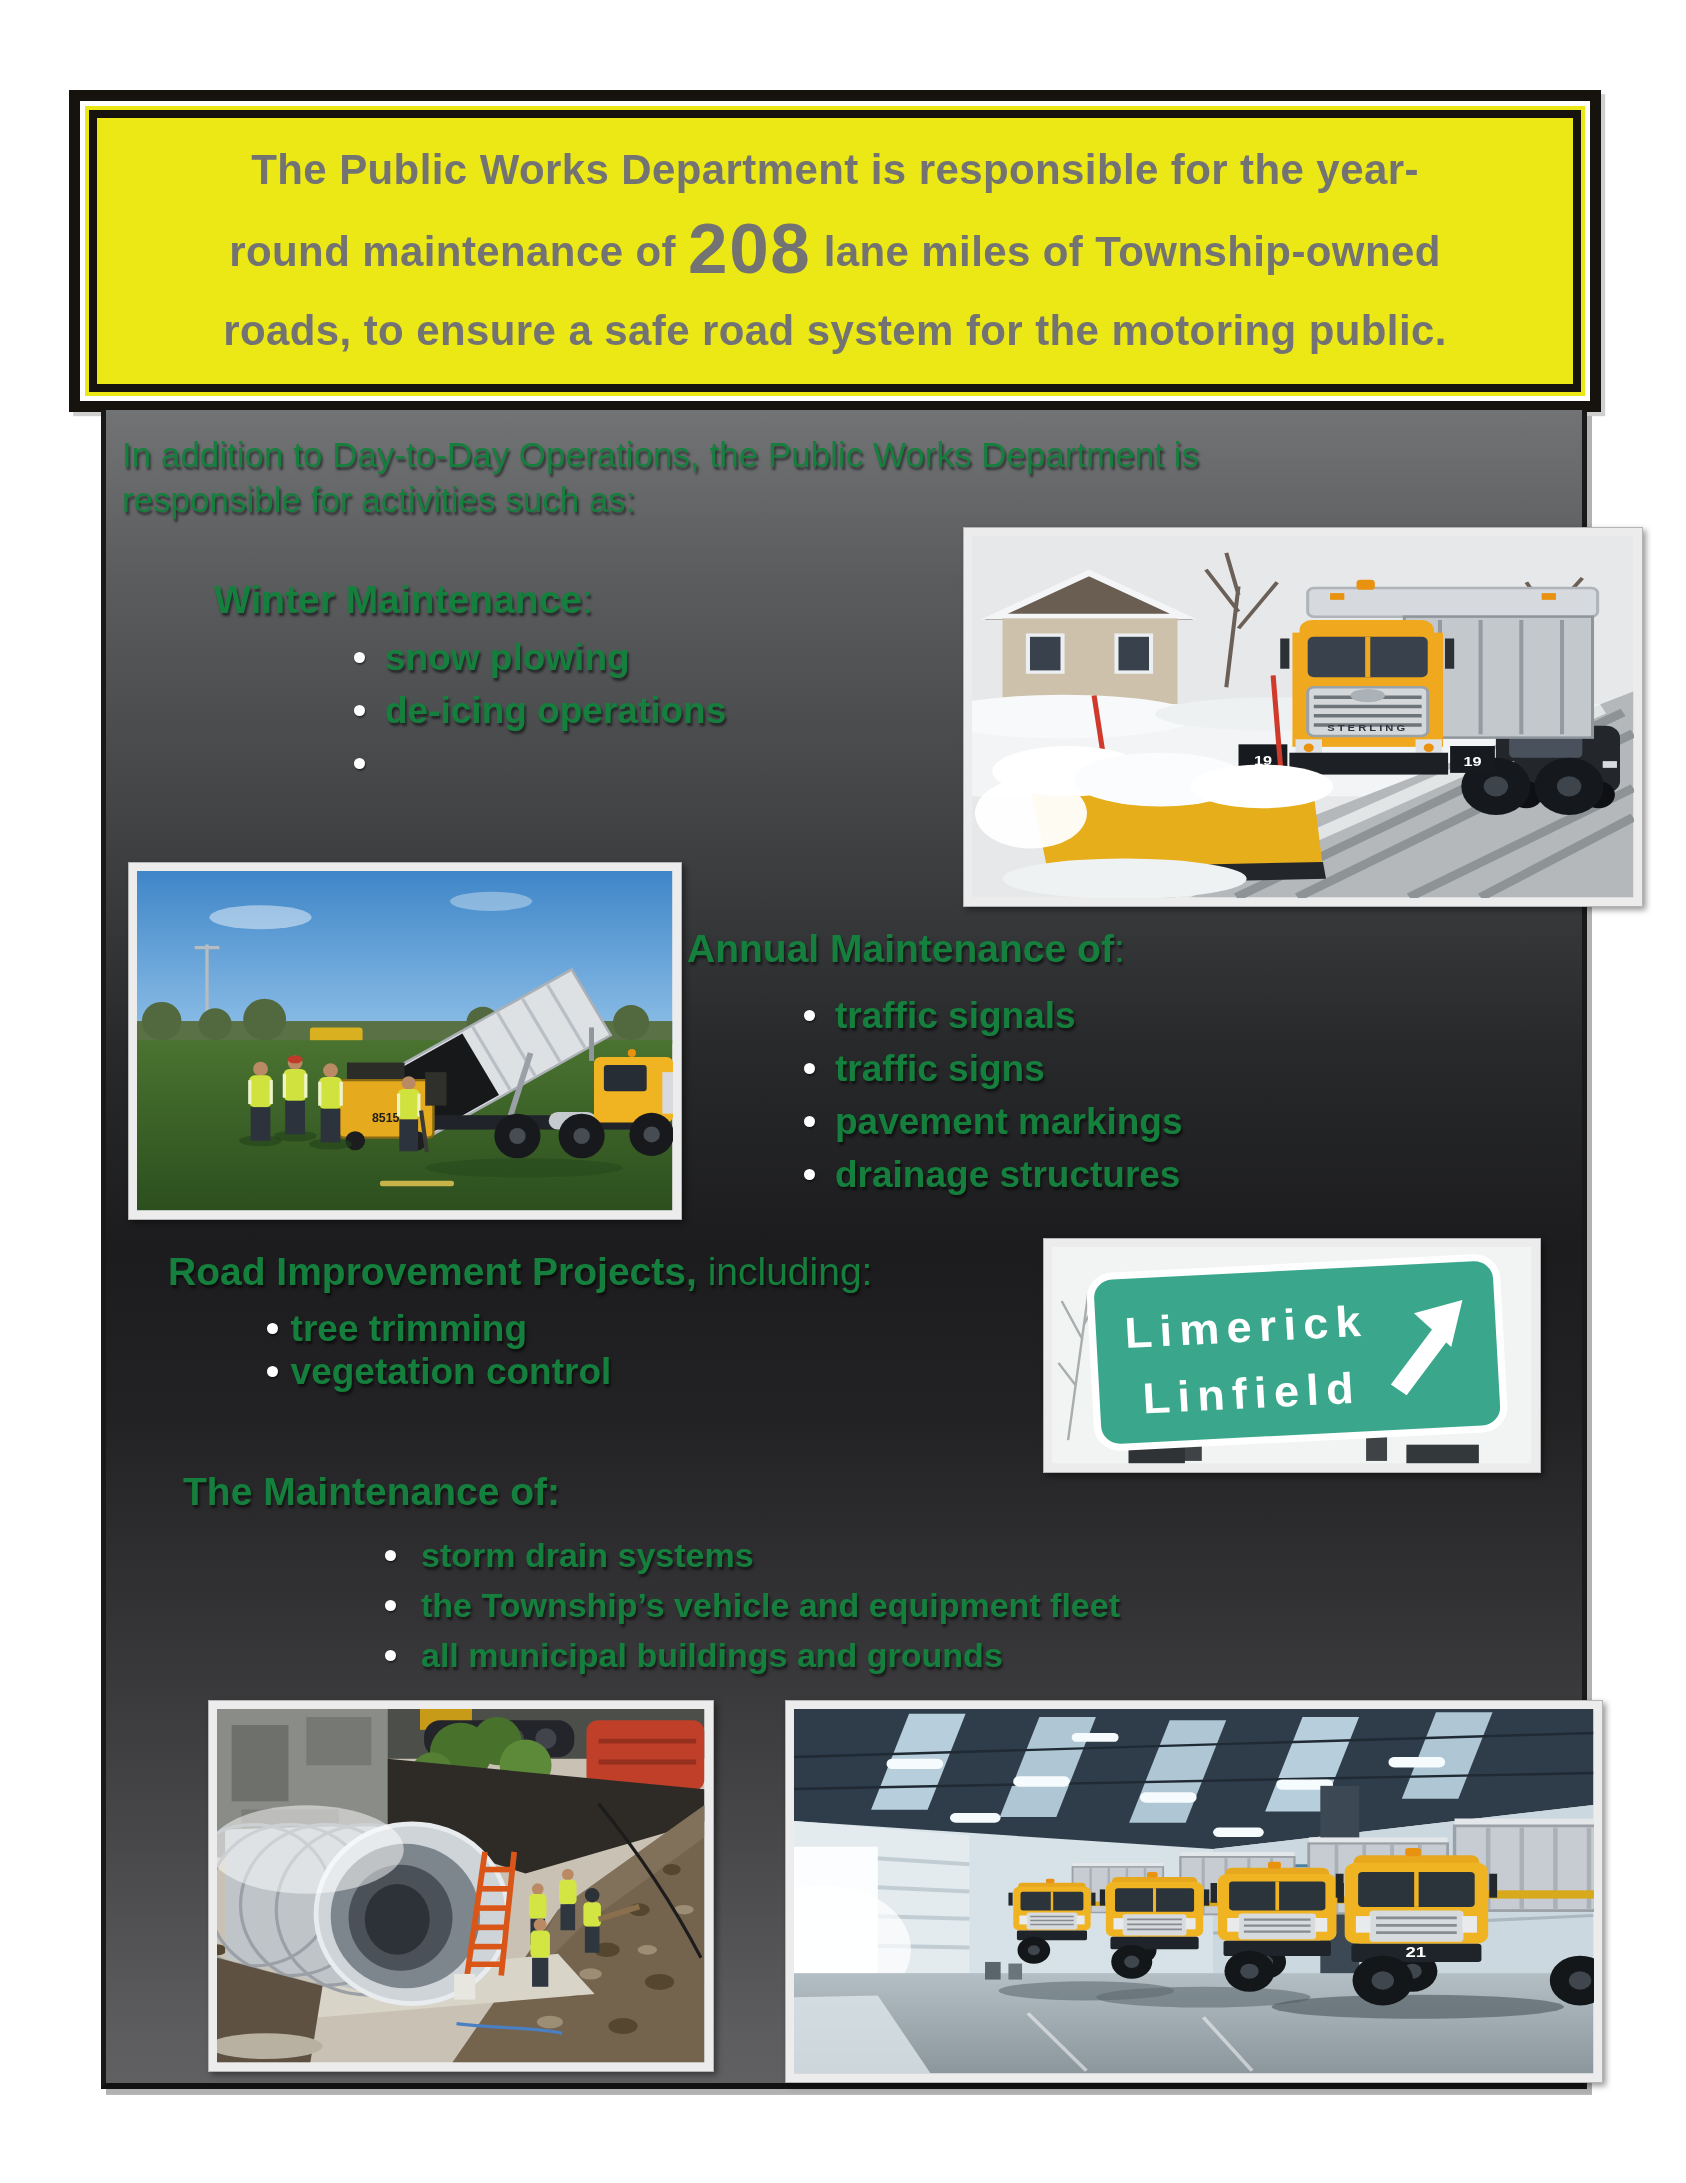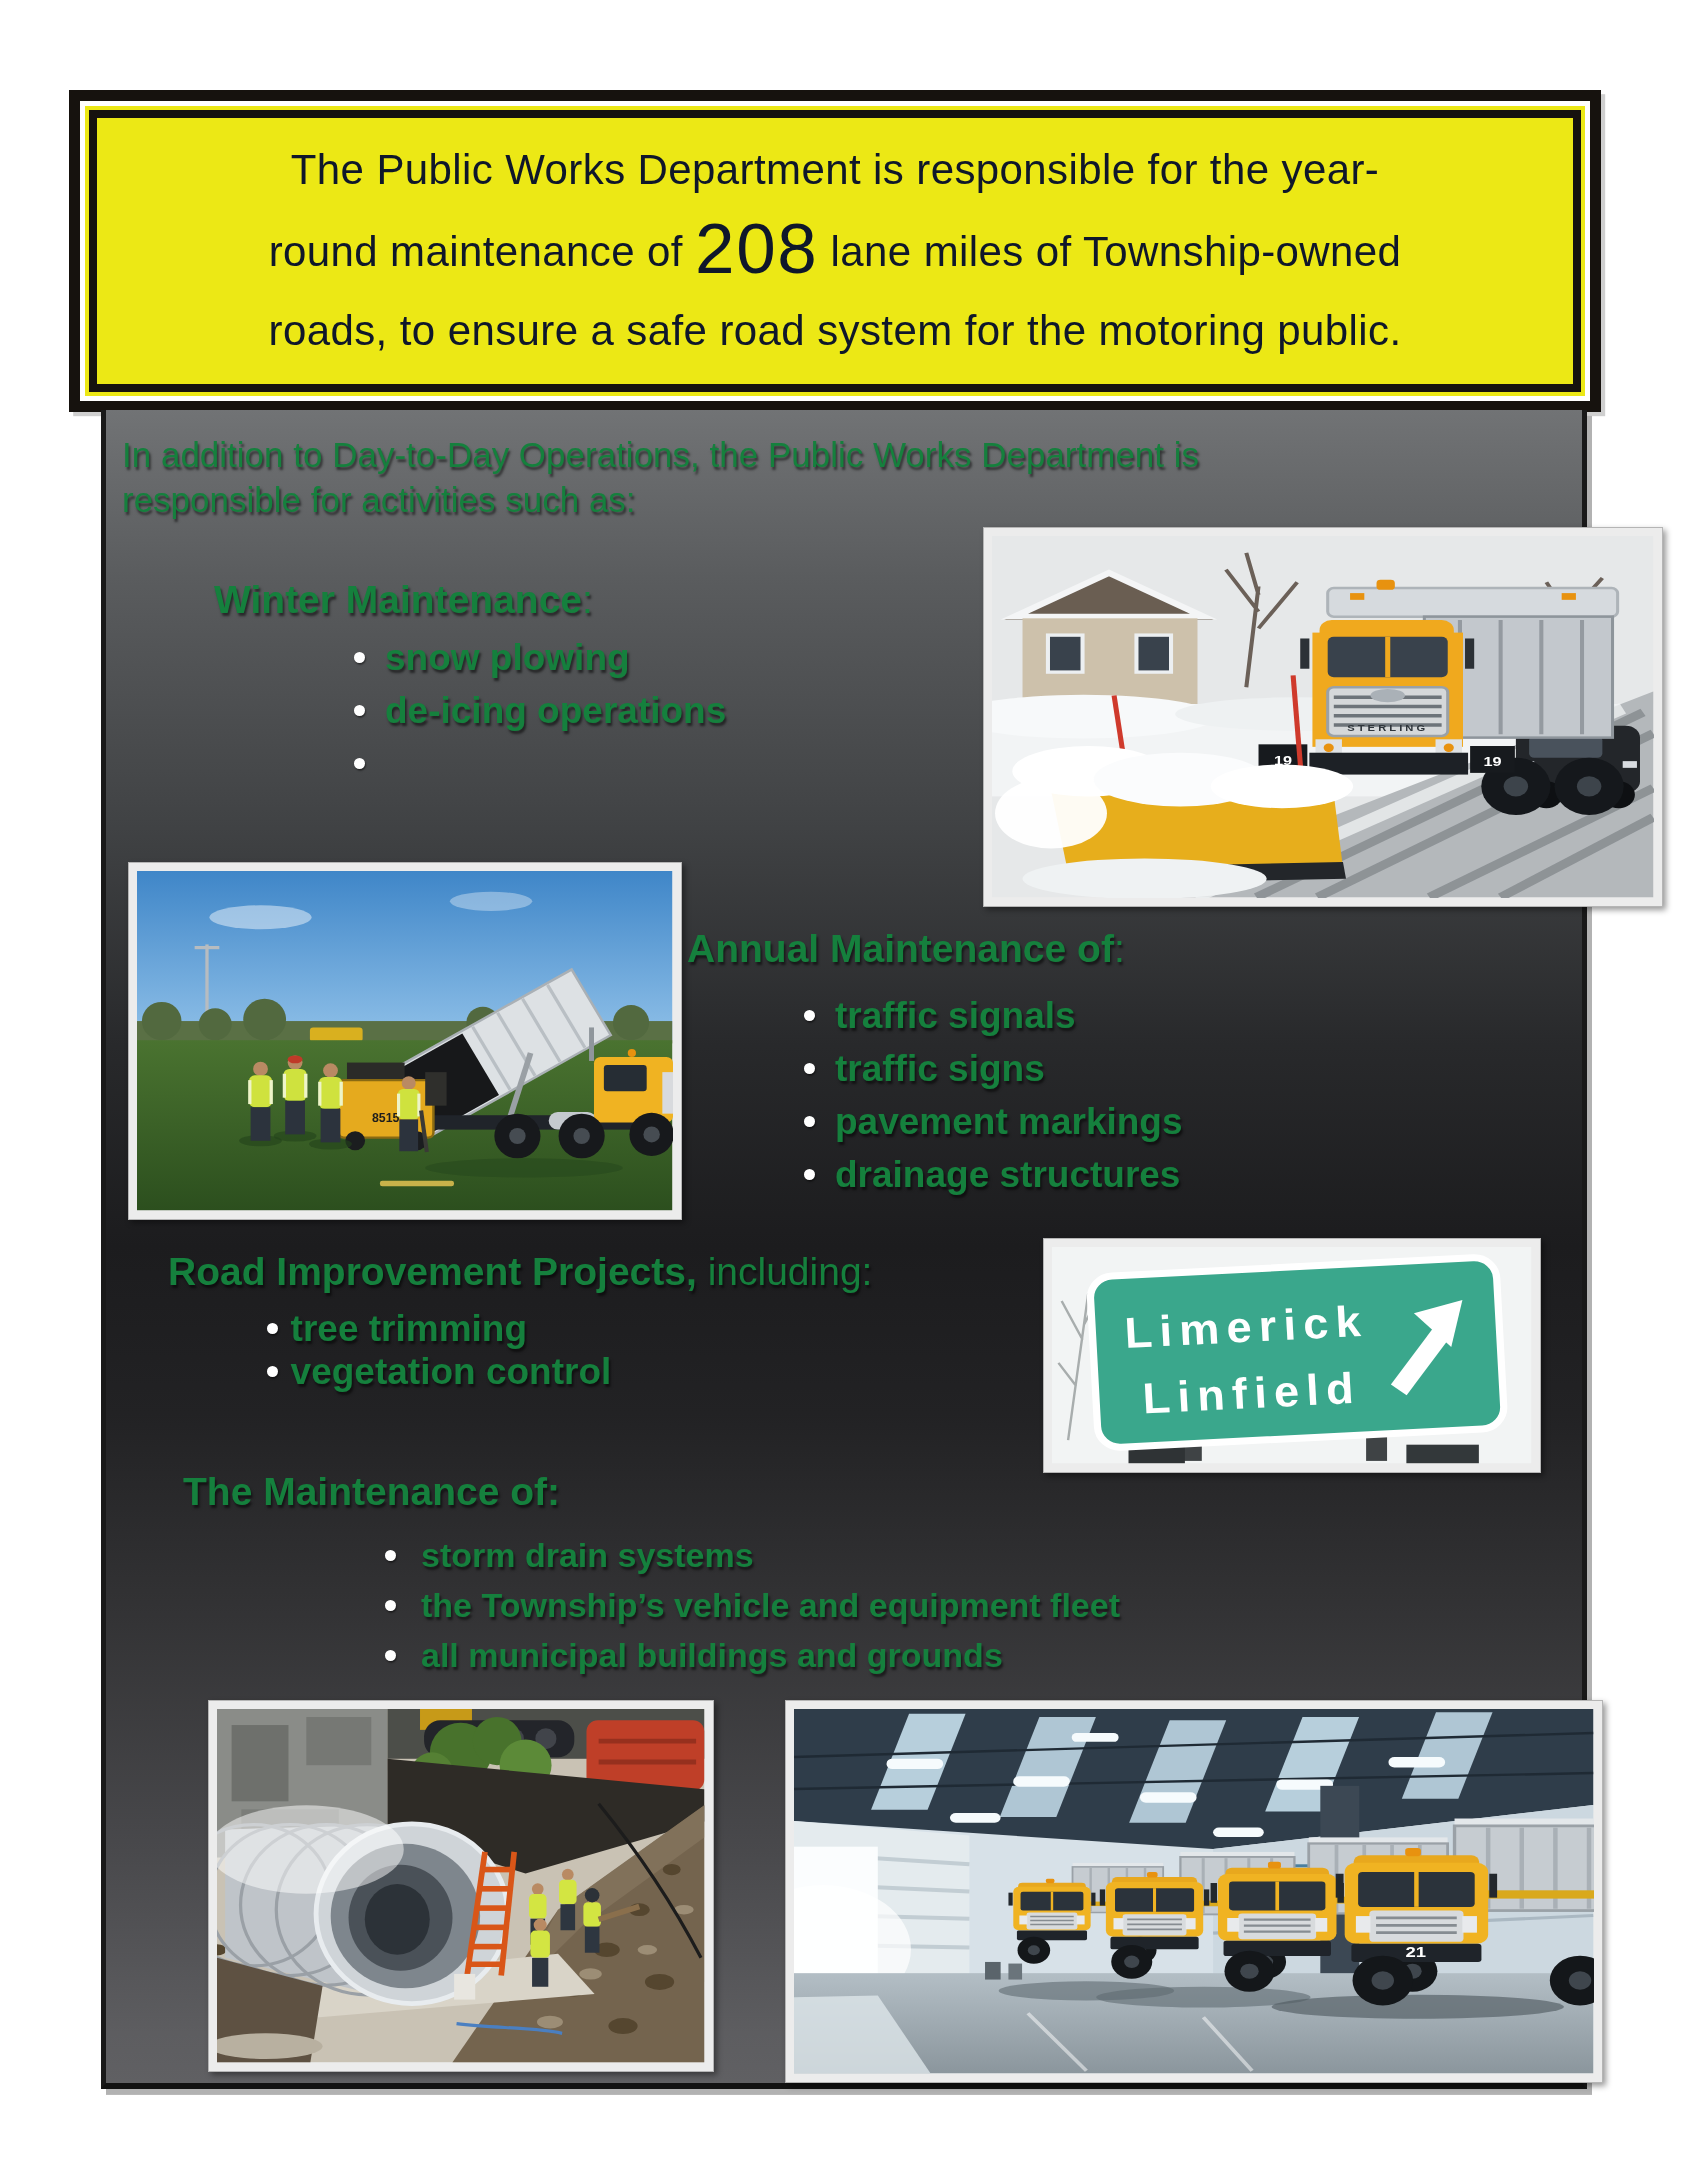--- a/index.html
+++ b/index.html
@@ -14,7 +14,7 @@
   .b3{background:#ece815;padding:4.2px;height:100%;box-sizing:border-box;}
   .b4{background:#16120e;padding:7.6px;height:100%;box-sizing:border-box;}
   .b5{background:#ece815;height:100%;box-sizing:border-box;text-align:center;padding-top:11.8px;}
-  .bl{font-size:42px;font-weight:normal;color:#0f172a;line-height:79px;white-space:nowrap;letter-spacing:0.4px;}
+  .bl{font-size:42px;font-weight:bold;color:#737373;line-height:79px;white-space:nowrap;letter-spacing:0.4px;}
   .bignum{font-size:71px;vertical-align:-6.7px;letter-spacing:1.7px;}
 
   

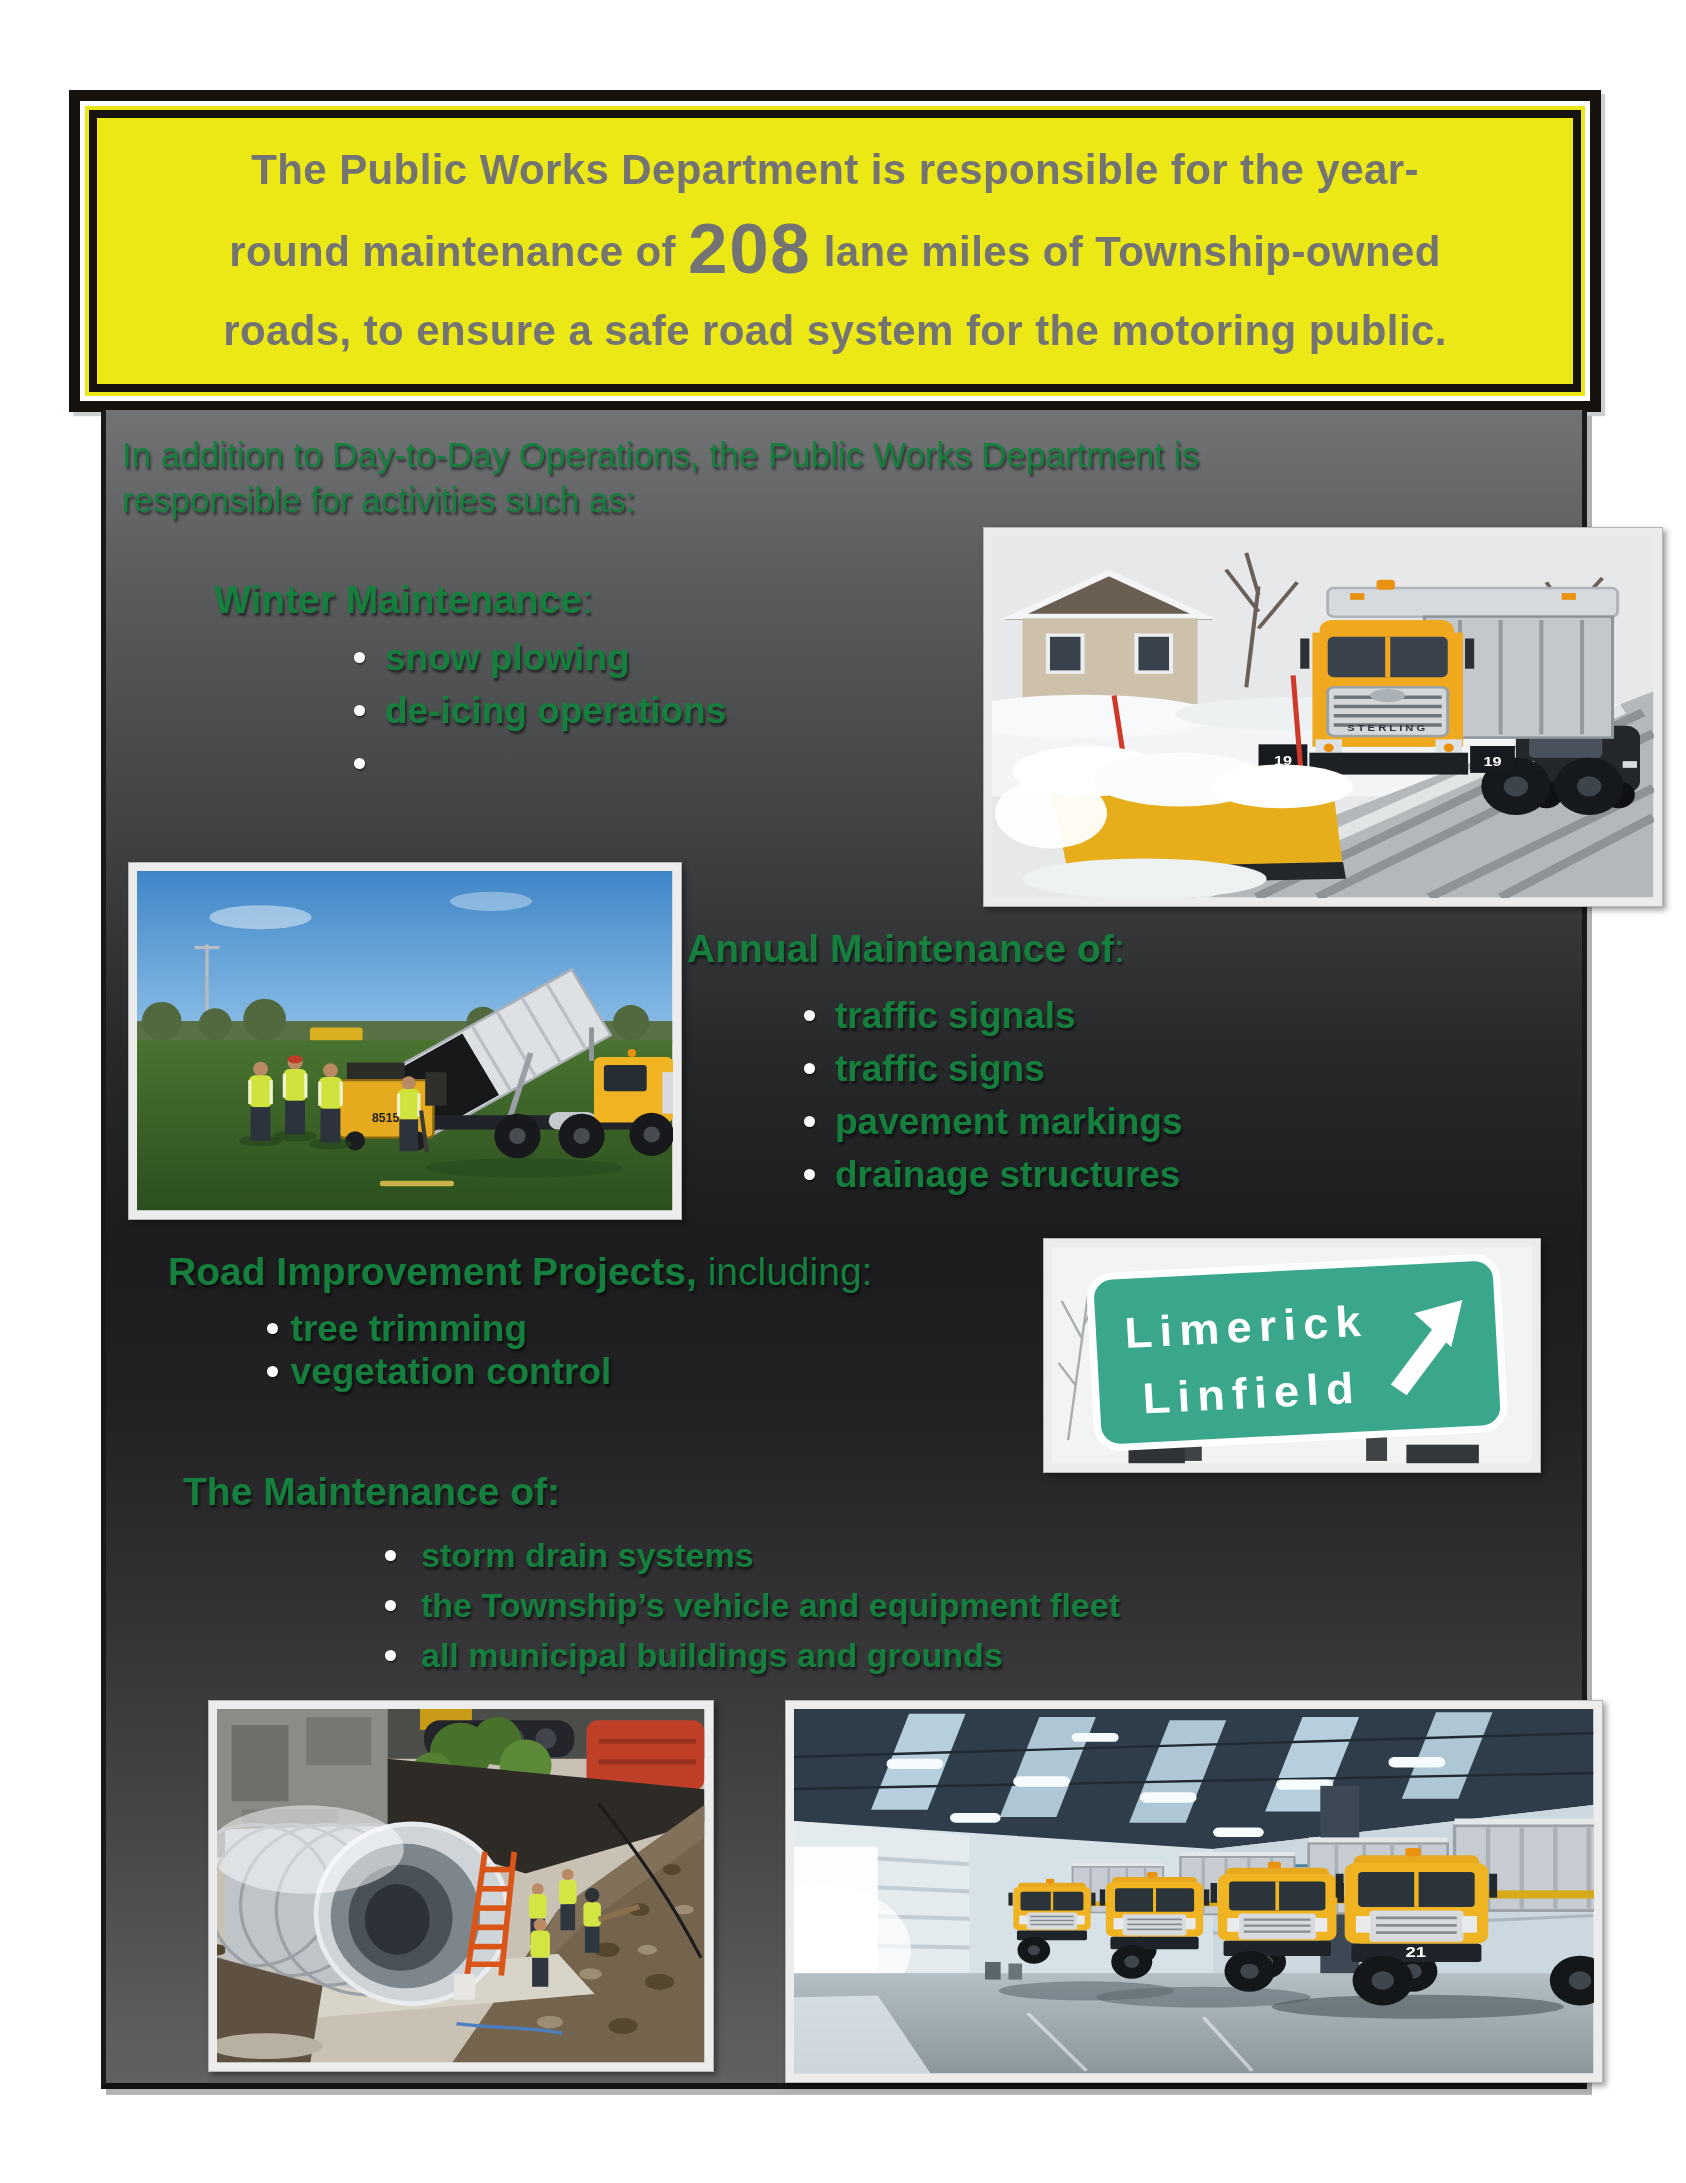--- a/index.html
+++ b/index.html
@@ -82,7 +82,7 @@
       </li>
   </ul>
 
-  <div class="photo" style="left:963px;top:527px;width:680px;height:380px;margin-left:20px;">
+  <div class="photo" style="left:963px;top:527px;width:680px;height:380px;">
     <svg viewBox="0 0 650 430" preserveAspectRatio="none">
       <rect x="0" y="0" width="650" height="430" fill="#e6e8e9"></rect>
 

